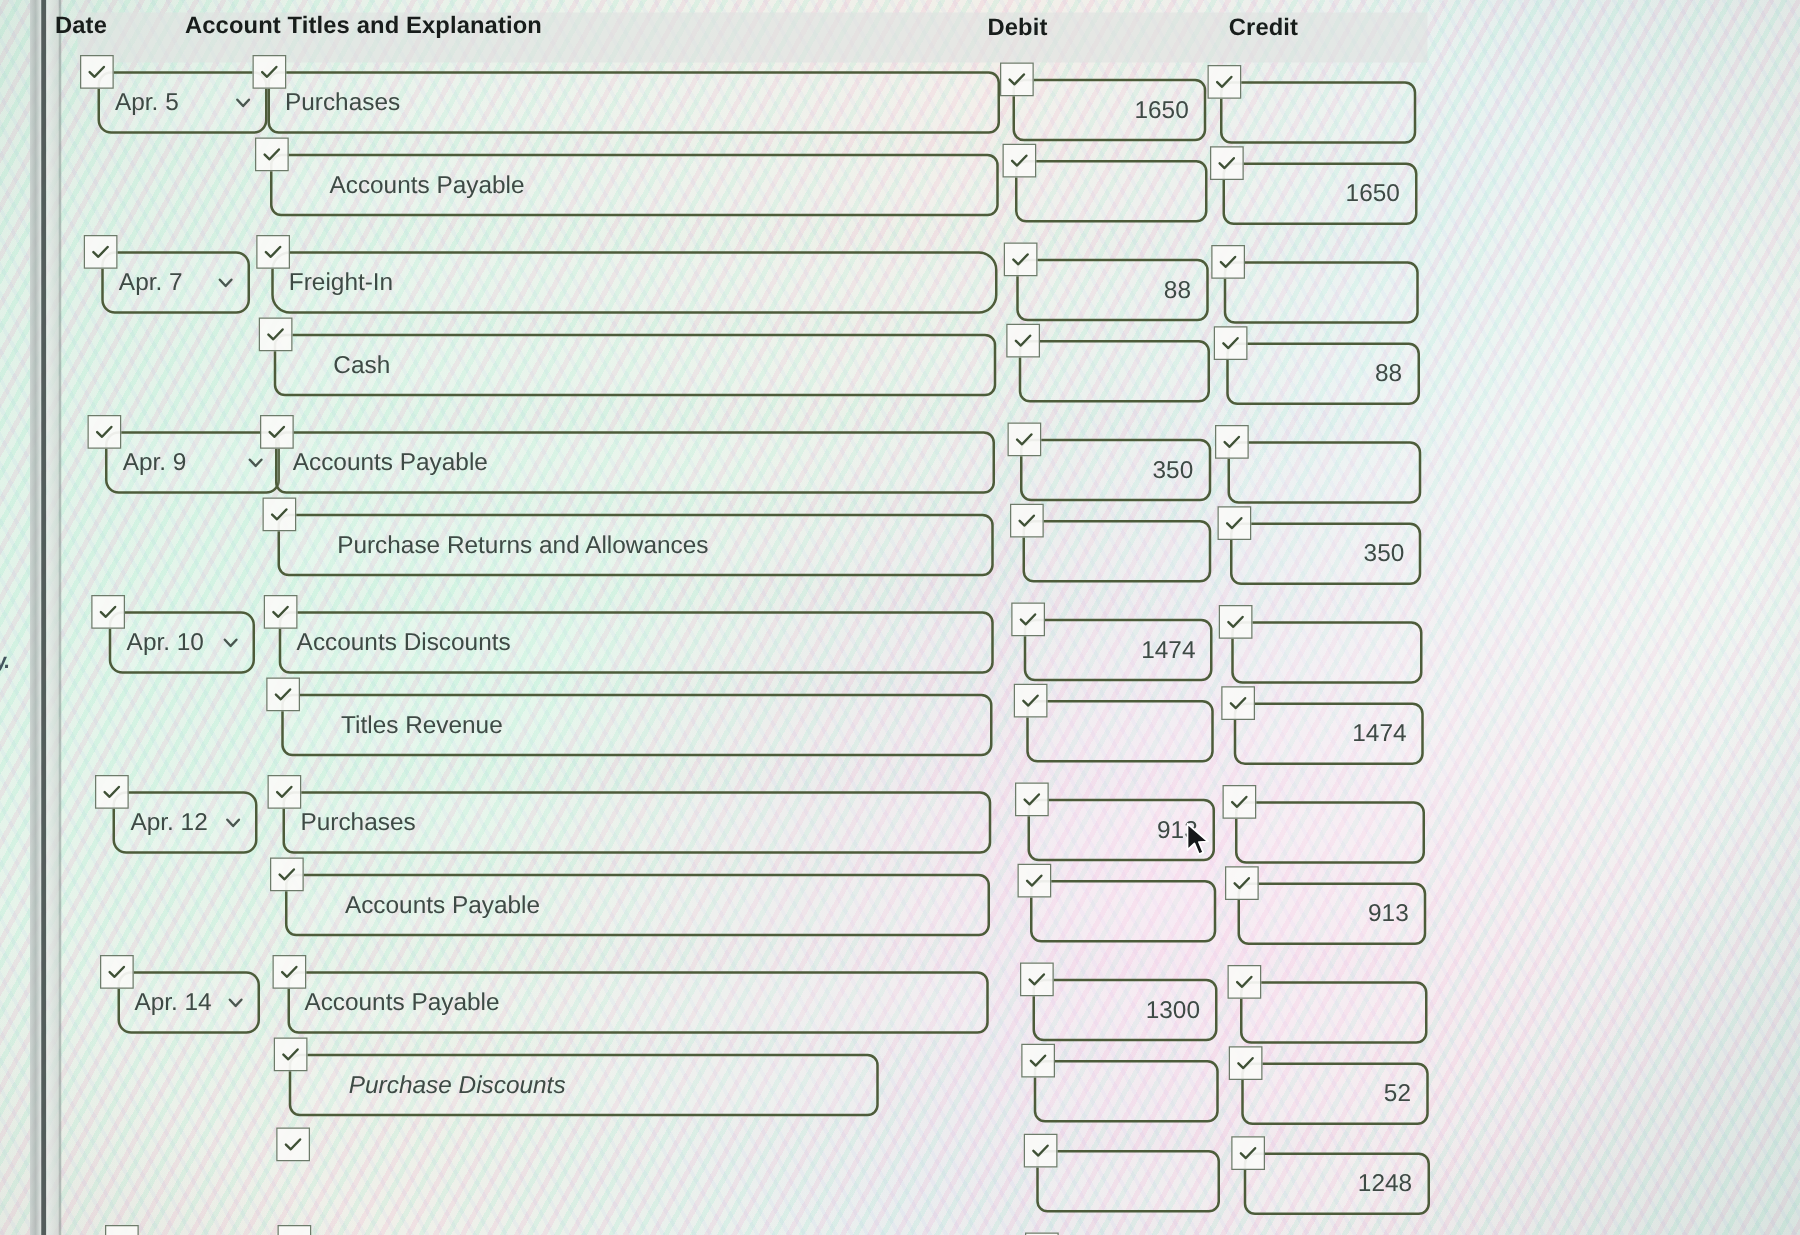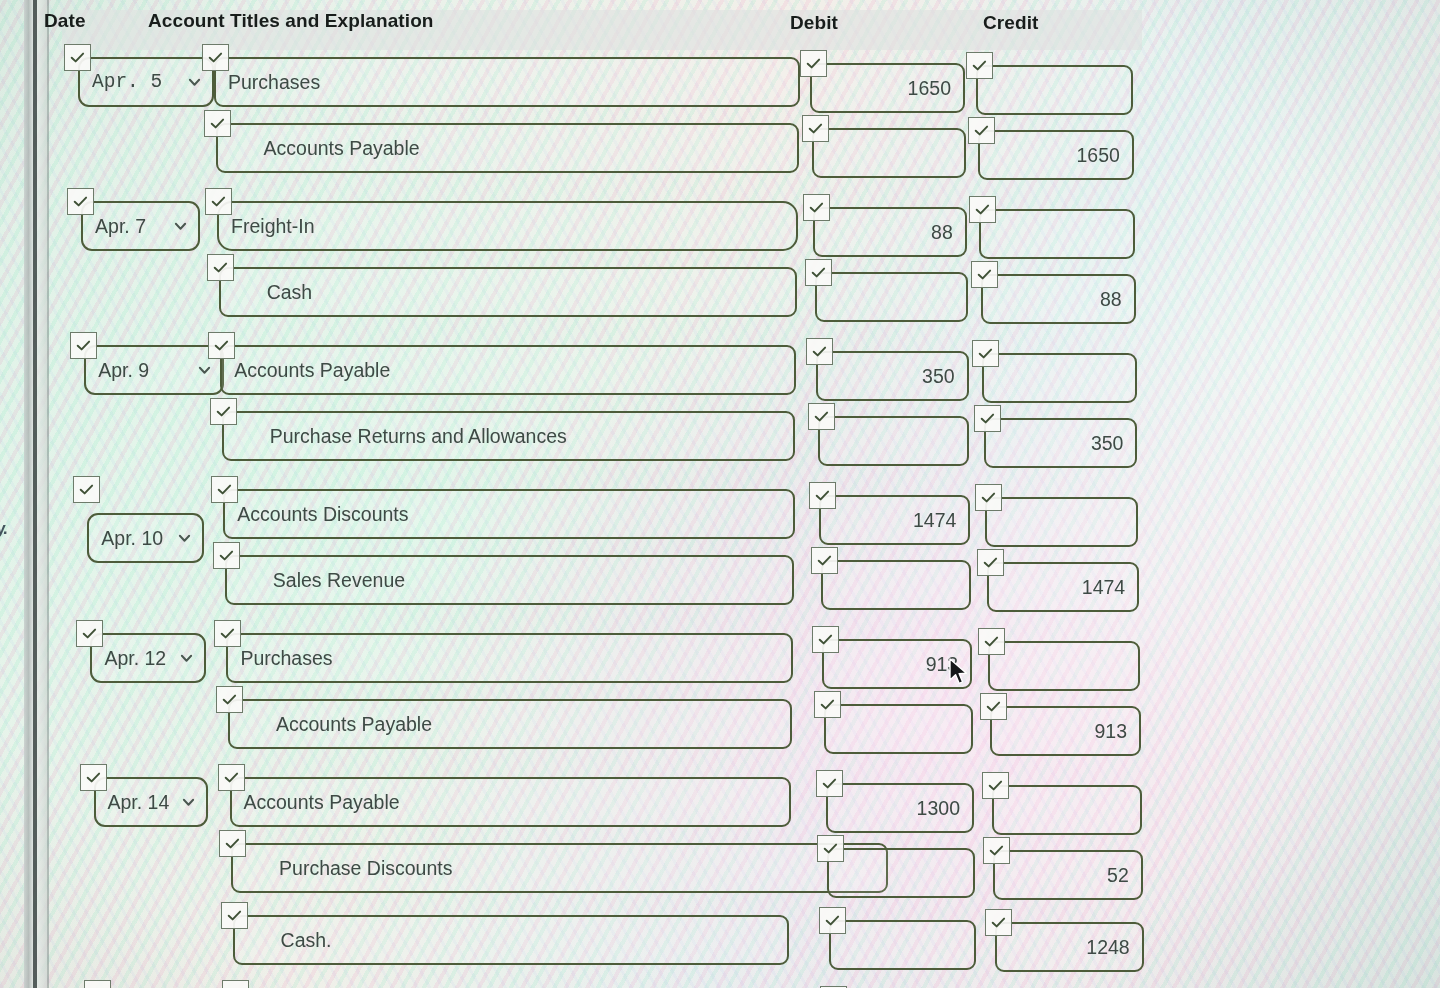--- a/index.html
+++ b/index.html
@@ -140,7 +140,7 @@
             <path d="M3.2 10.2 L7.8 14.6 L16.6 5.4" fill="none" stroke="#3f5136" stroke-width="2.3" stroke-linecap="round" stroke-linejoin="round"></path>
           </svg>
         </div>
-        <div class="fld sel" style="left:78px;top:13px;width:136px;font-family:Liberation Mono, monospace;">
+        <div class="fld sel" style="left:78px;top:13px;width:136px;">
           <span class="txt">Apr. 5</span>
           <span class="caret">
             <svg viewBox="0 0 14 14" aria-hidden="true">

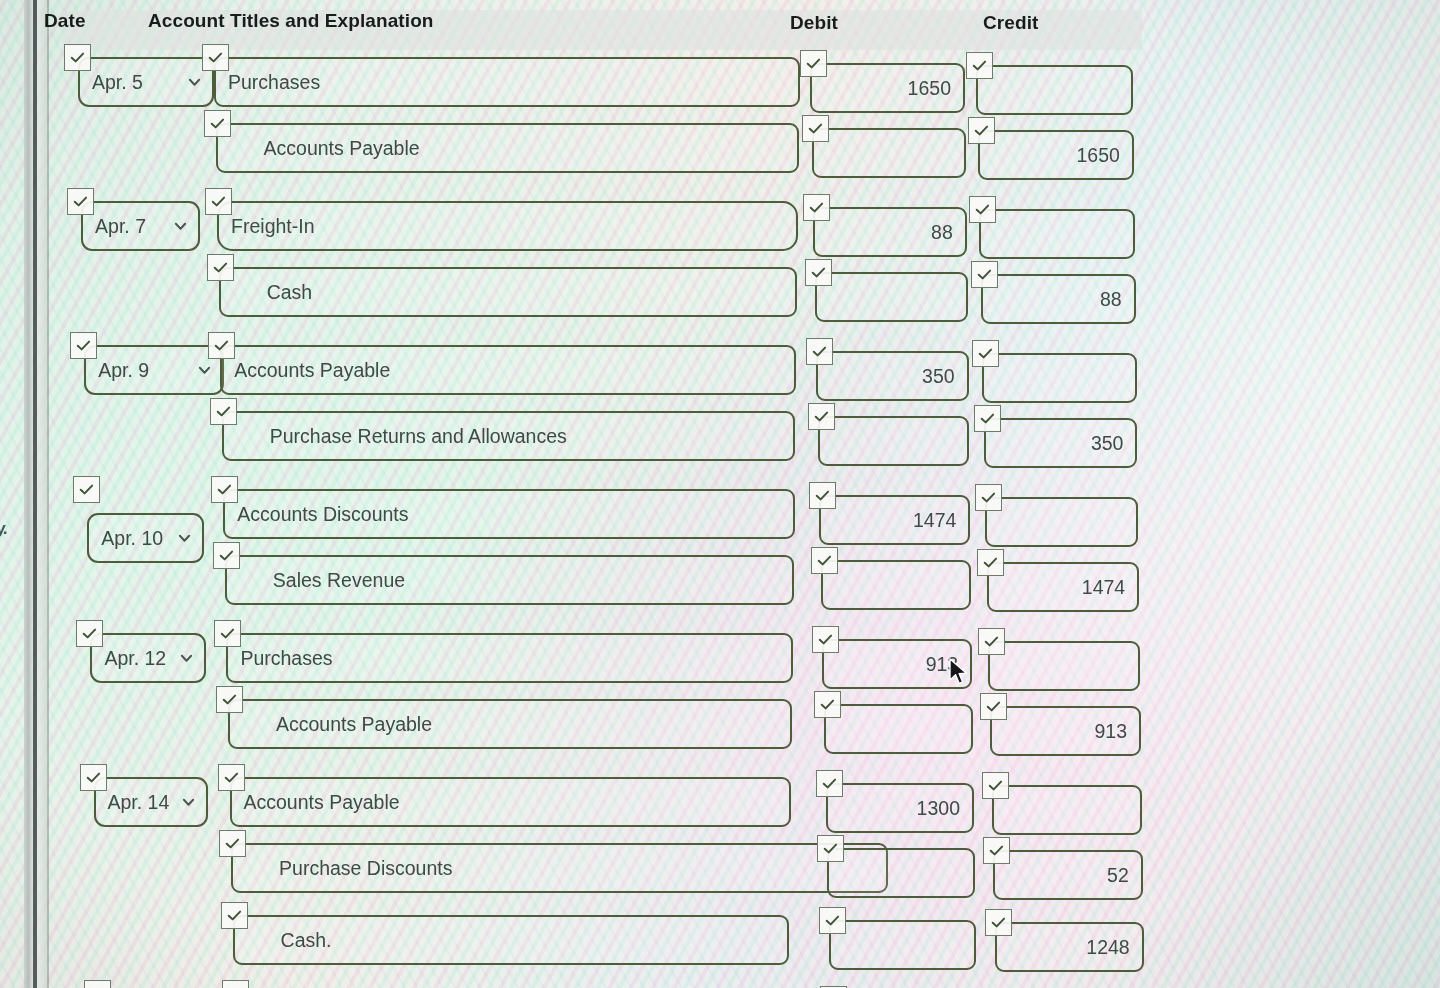--- a/index.html
+++ b/index.html
@@ -335,7 +335,7 @@
             <path d="M3.2 10.2 L7.8 14.6 L16.6 5.4" fill="none" stroke="#3f5136" stroke-width="2.3" stroke-linecap="round" stroke-linejoin="round"></path>
           </svg>
         </div>
-        <div class="fld sel" style="left:87.3px;top:13px;width:116.976px;margin-top:24px;">
+        <div class="fld sel" style="left:87.3px;top:13px;width:116.976px;">
           <span class="txt">Apr. 10</span>
           <span class="caret">
             <svg viewBox="0 0 14 14" aria-hidden="true">

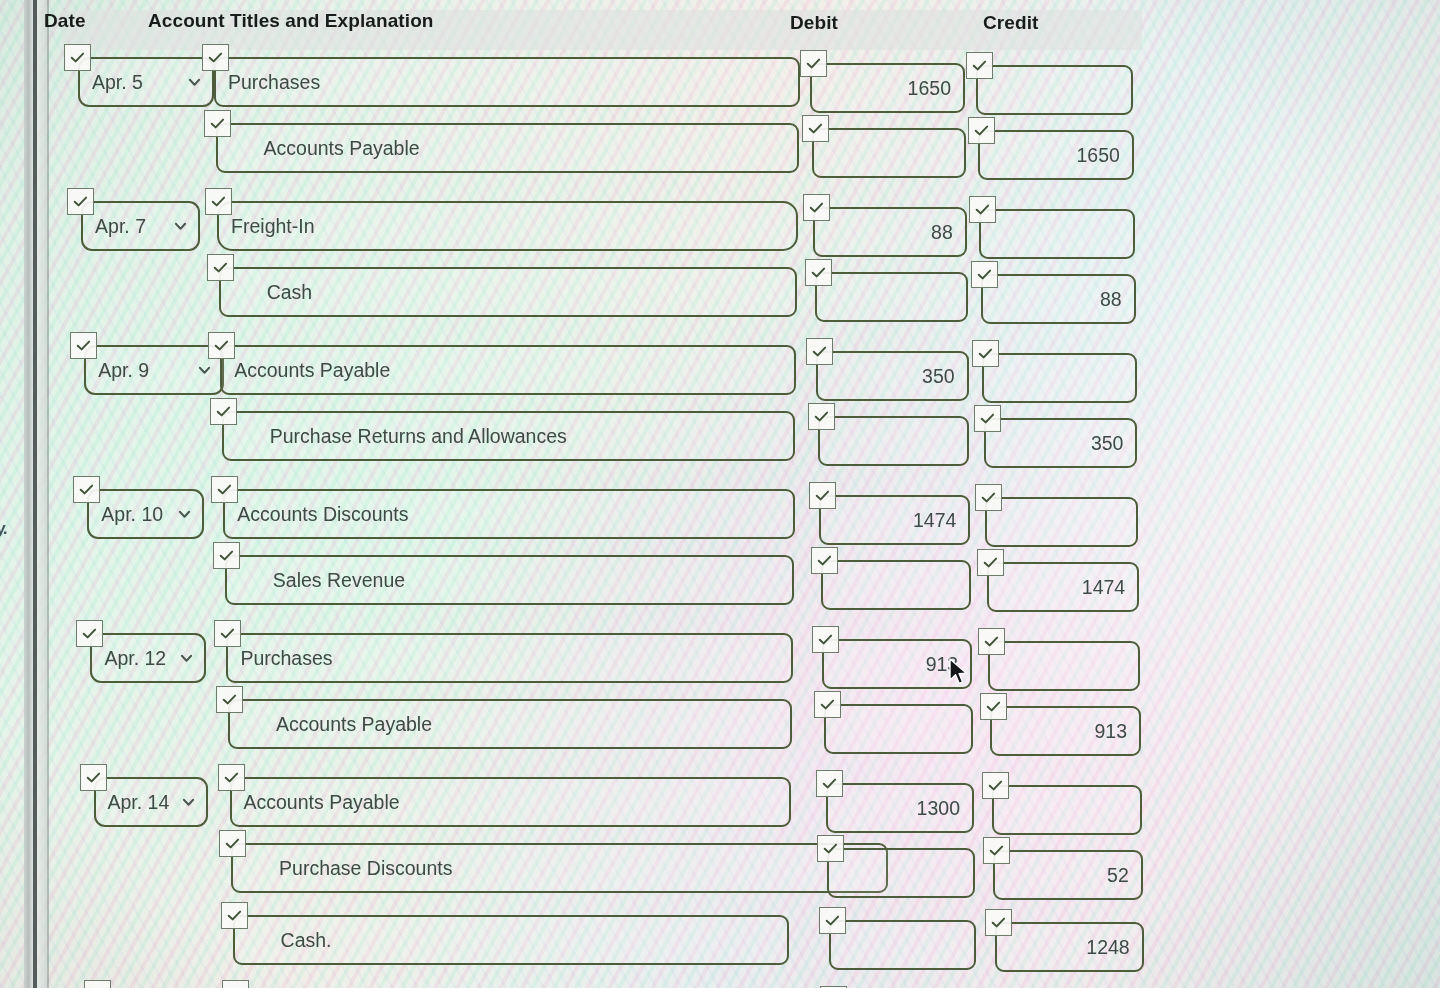--- a/index.html
+++ b/index.html
@@ -375,7 +375,7 @@
           </svg>
         </div>
         <div class="fld" style="left:224.85px;top:7px;width:568.7716px;">
-          <span class="txt ind">Sales Revenue</span>
+          <span class="txt ind">Titles Revenue</span>
         </div>
         <div class="cb" style="left:810.85px;top:-1px;">
           <svg viewBox="0 0 20 20" aria-hidden="true">

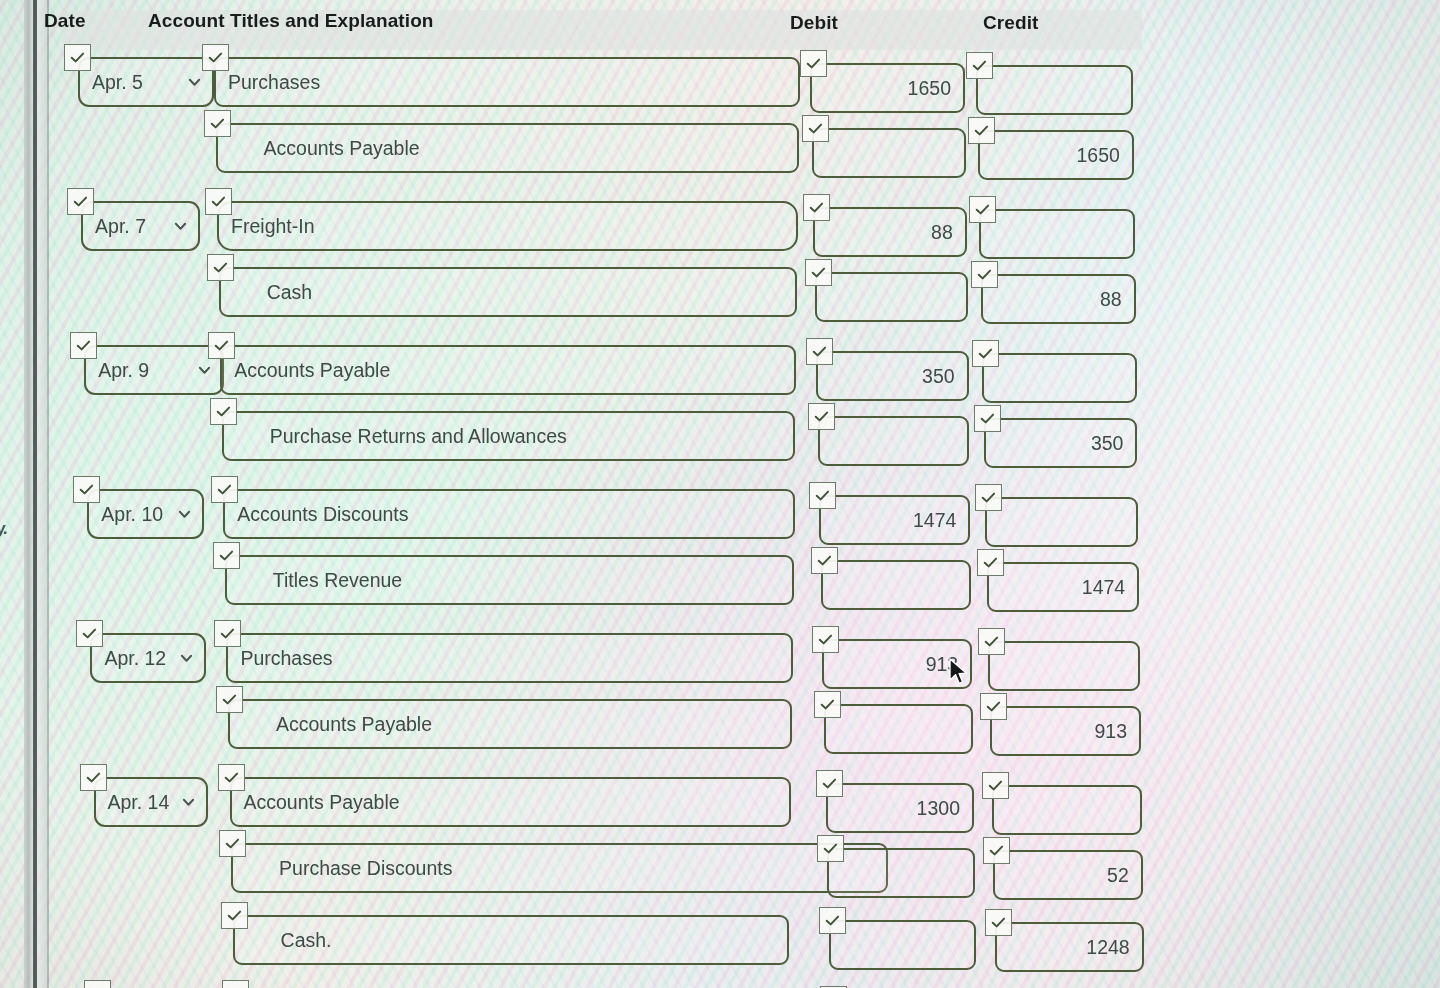--- a/index.html
+++ b/index.html
@@ -504,7 +504,7 @@
             <path d="M3.2 10.2 L7.8 14.6 L16.6 5.4" fill="none" stroke="#3f5136" stroke-width="2.3" stroke-linecap="round" stroke-linejoin="round"></path>
           </svg>
         </div>
-        <div class="fld" style="left:231.05px;top:7px;width:657px;">
+        <div class="fld" style="left:231.05px;top:7px;width:472px;font-style:italic;">
           <span class="txt ind">Purchase Discounts</span>
         </div>
         <div class="cb" style="left:817.05px;top:-1px;">

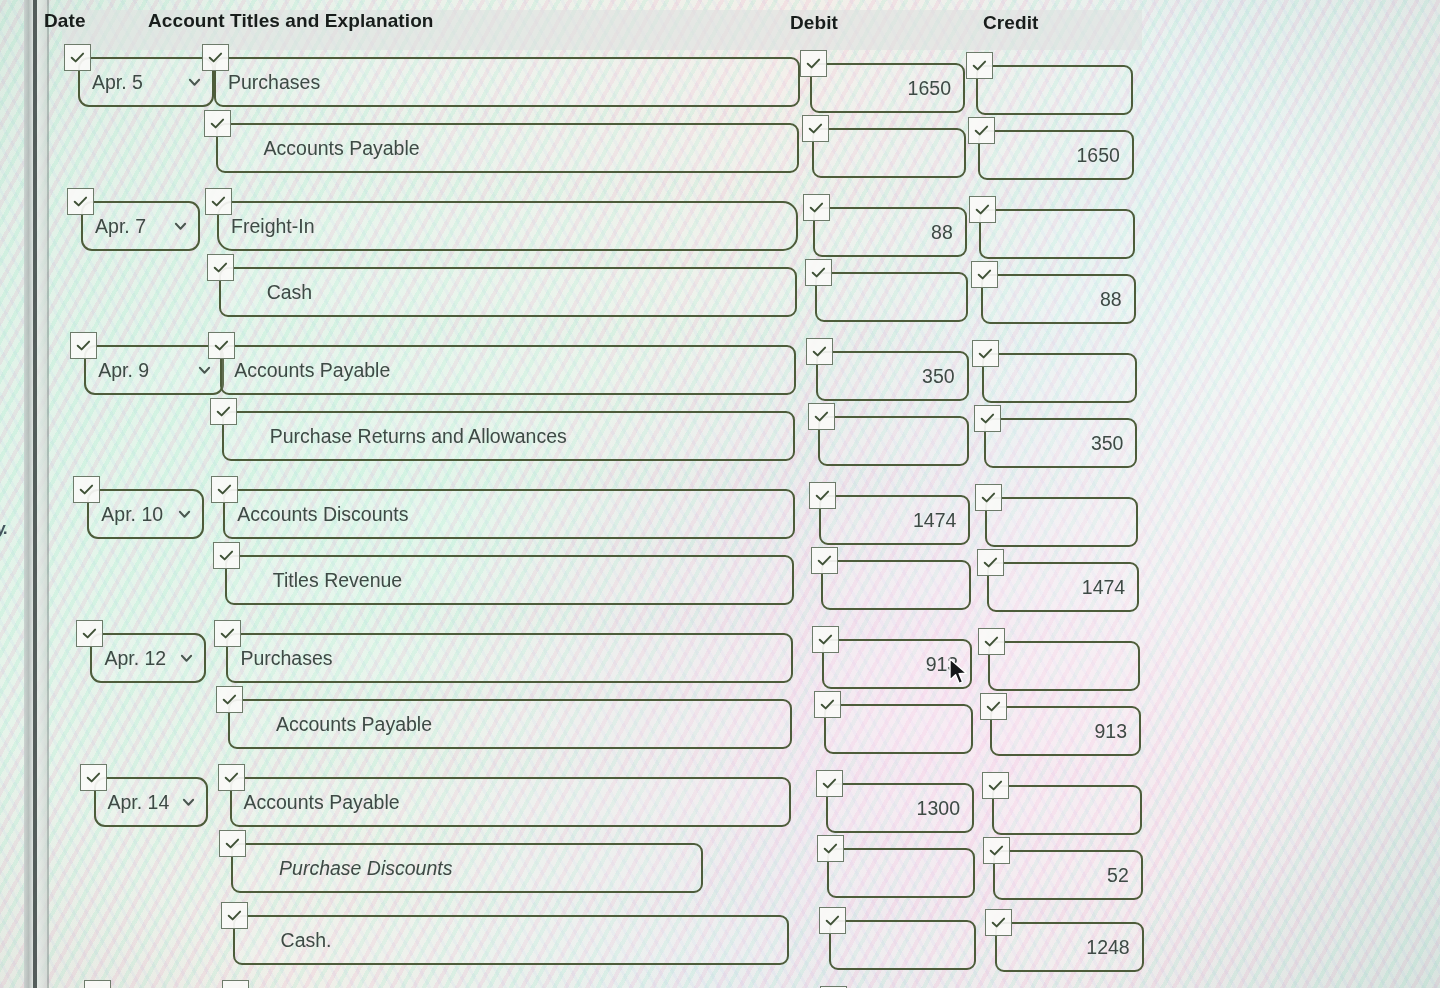--- a/index.html
+++ b/index.html
@@ -530,9 +530,6 @@
             <path d="M3.2 10.2 L7.8 14.6 L16.6 5.4" fill="none" stroke="#3f5136" stroke-width="2.3" stroke-linecap="round" stroke-linejoin="round"></path>
           </svg>
         </div>
-        <div class="fld" style="left:232.6px;top:7px;width:556.4656px;">
-          <span class="txt ind">Cash.</span>
-        </div>
         <div class="cb" style="left:818.6px;top:-1px;">
           <svg viewBox="0 0 20 20" aria-hidden="true">
             <path d="M3.2 10.2 L7.8 14.6 L16.6 5.4" fill="none" stroke="#3f5136" stroke-width="2.3" stroke-linecap="round" stroke-linejoin="round"></path>

